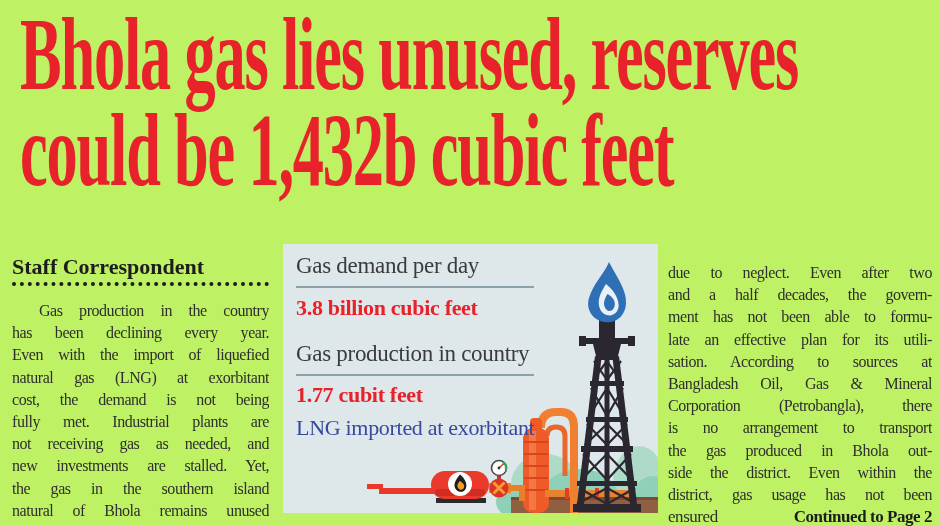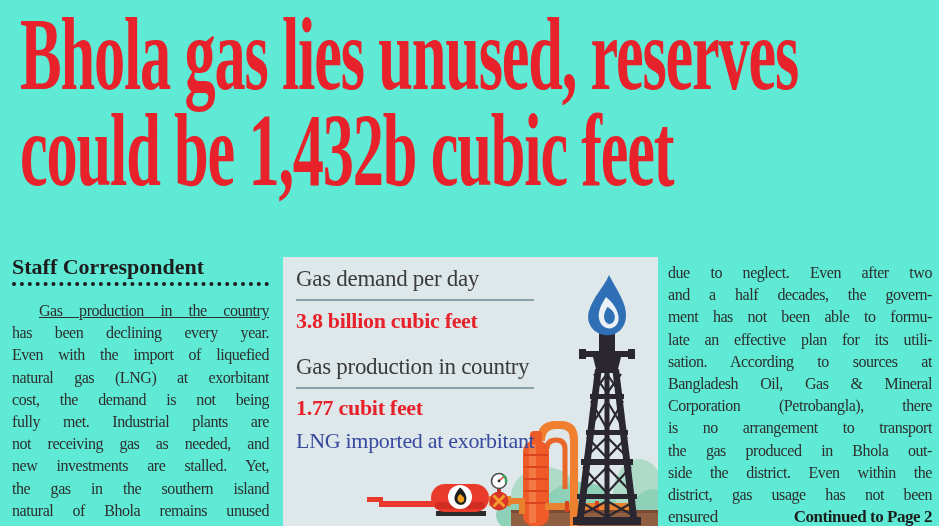--- a/index.html
+++ b/index.html
@@ -5,7 +5,7 @@
   * { margin:0; padding:0; box-sizing:border-box; }
   html,body { width:939px; height:526px; background:#ffffff; overflow:hidden; }
   body { font-family:"Liberation Serif", serif; color:#333333; }
-  .page { position:relative; width:939px; height:526px; background:#5eead4; }
+  .page { position:relative; width:939px; height:526px; background:#bef264; }
 
   
   .headline { position:absolute; left:20px; top:6px; width:919px; }

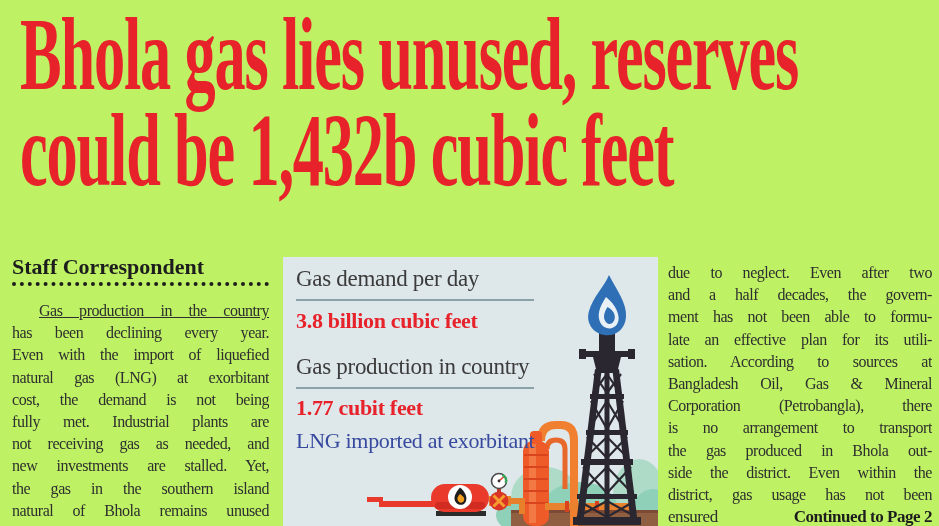--- a/index.html
+++ b/index.html
@@ -35,7 +35,7 @@
   .continued { font-weight:bold; color:#1d1d1d; }
 
   
-  .panel { position:absolute; left:283px; top:257px; width:375px; height:269px;
+  .panel { position:absolute; left:283px; top:244px; width:375px; height:269px;
     background:#dee7ea; overflow:hidden; }
   .panel svg { position:absolute; left:0; top:0; }
   .panel-text { position:absolute; inset:0; }

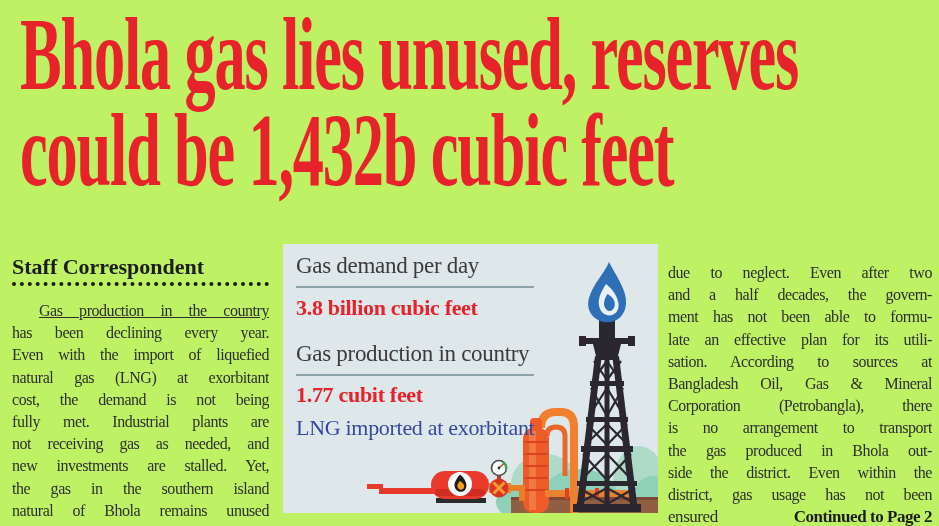--- a/index.html
+++ b/index.html
@@ -29,7 +29,7 @@
     color:#2e2e2e; text-align:justify; text-align-last:justify;
     overflow:hidden; white-space:nowrap0;
   }
-  .indent-first .jline:first-child { padding-left:27px;text-decoration:underline; }
+  .indent-first .jline:first-child { padding-left:27px; }
   .last-line { display:flex; justify-content:space-between; align-items:baseline;
     font-size:17px; letter-spacing:-0.45px; line-height:22.2px; color:#2e2e2e; }
   .continued { font-weight:bold; color:#1d1d1d; }

